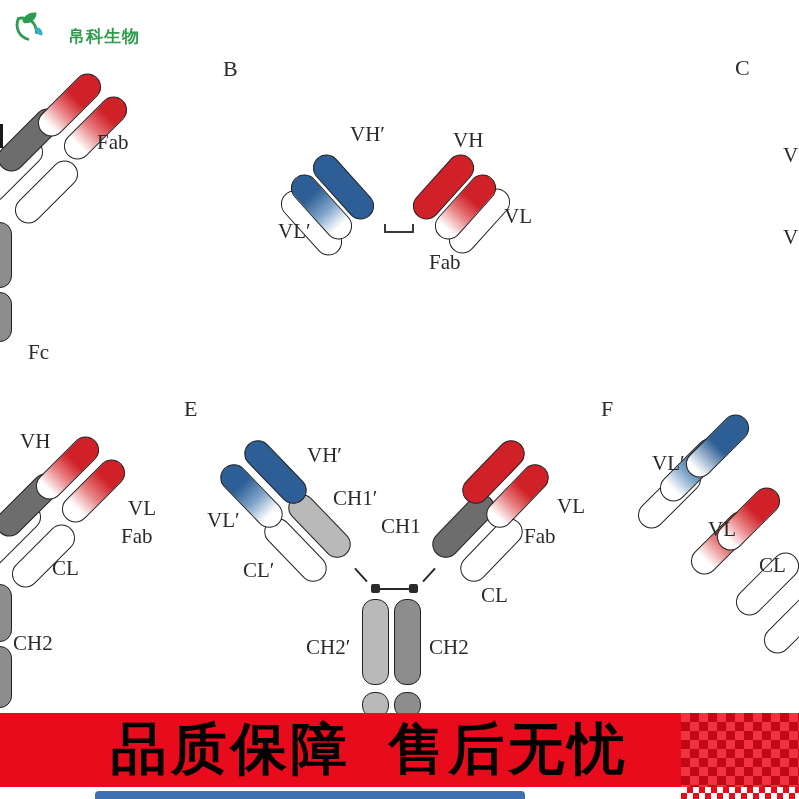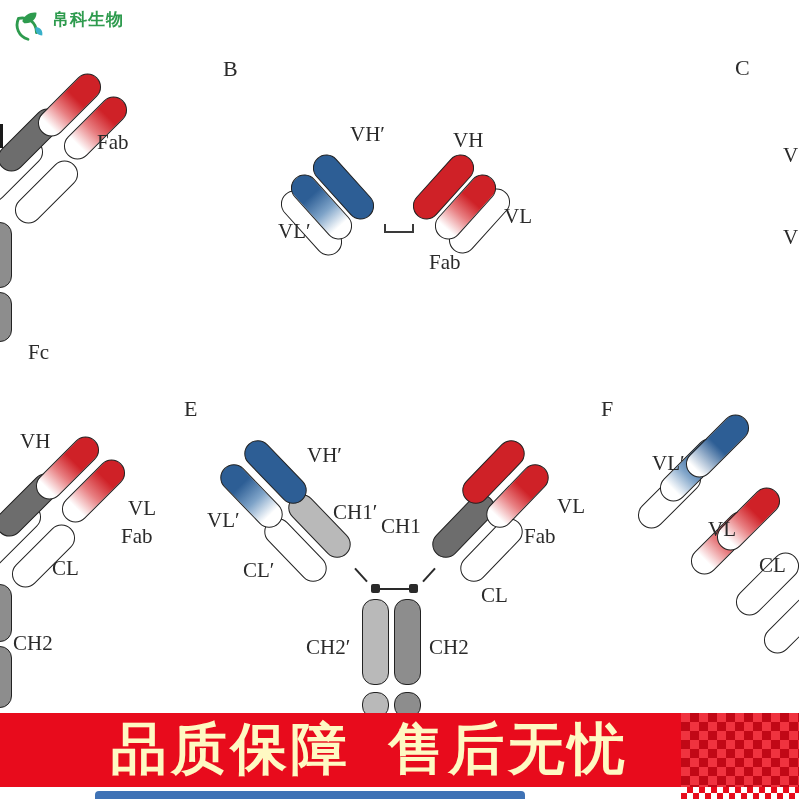--- a/index.html
+++ b/index.html
@@ -59,7 +59,7 @@
   }
   .logo {
     position:absolute; left:10px; top:8px; z-index:4;
-    display:flex; align-items:flex-start; gap:6px;
+    display:flex; align-items:flex-end; gap:22px;
     font-family:"Liberation Sans", sans-serif;
   }
   .logo-text {

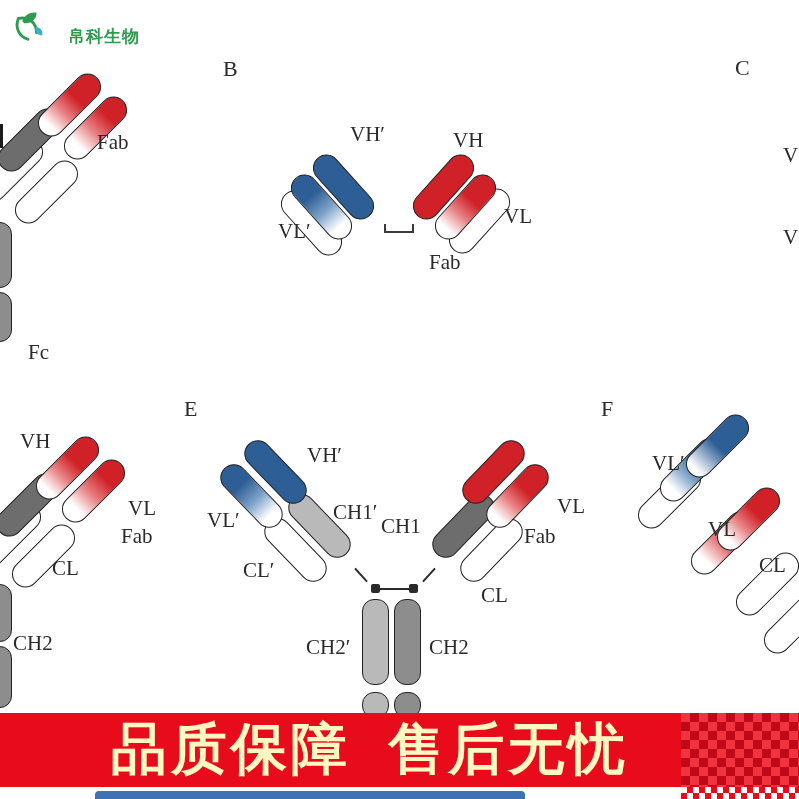--- a/index.html
+++ b/index.html
@@ -157,7 +157,7 @@
     <div class="bar" style="left:394px;top:692px;width:27px;height:26px"></div>
 
     <span class="lbl" style="left:307px;top:443px">VH′</span>
-    <span class="lbl" style="left:333px;top:500px">CH1′</span>
+    <span class="lbl" style="left:333px;top:486px">CH1′</span>
     <span class="lbl" style="left:381px;top:514px">CH1</span>
     <span class="lbl" style="left:207px;top:508px">VL′</span>
     <span class="lbl" style="left:557px;top:494px">VL</span>

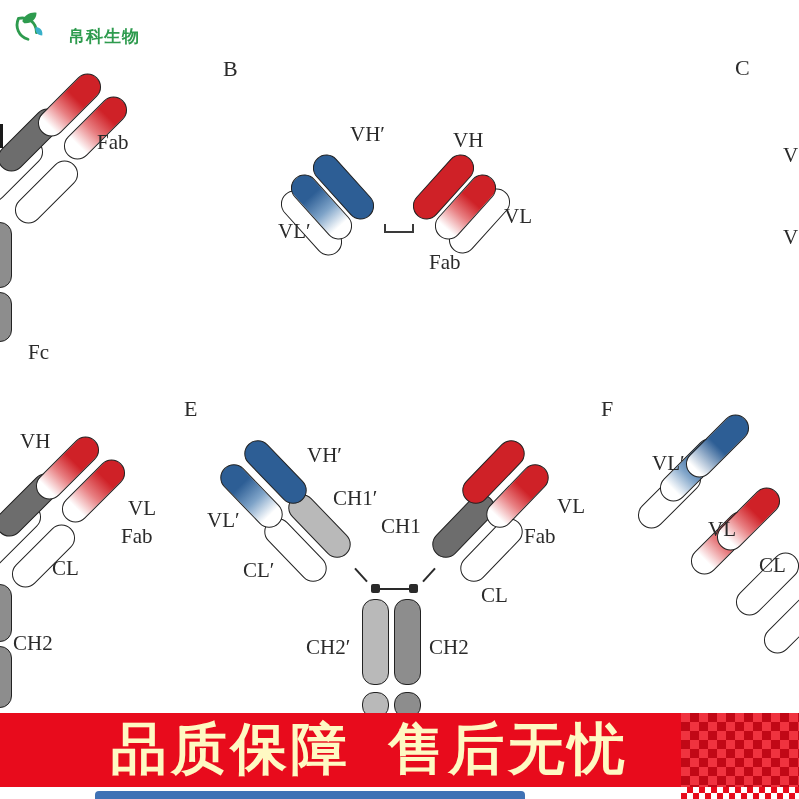--- a/index.html
+++ b/index.html
@@ -42,7 +42,7 @@
   }
   .banner-text {
     font-family:"Liberation Sans", sans-serif; font-weight:bold;
-    font-size:56px; color:#fef9c3; letter-spacing:4px; word-spacing:18px;
+    font-size:56px; color:#000000; letter-spacing:4px; word-spacing:18px;
     margin-right:60px; position:relative; z-index:2; white-space:nowrap;
   }
   .banner-checker {

